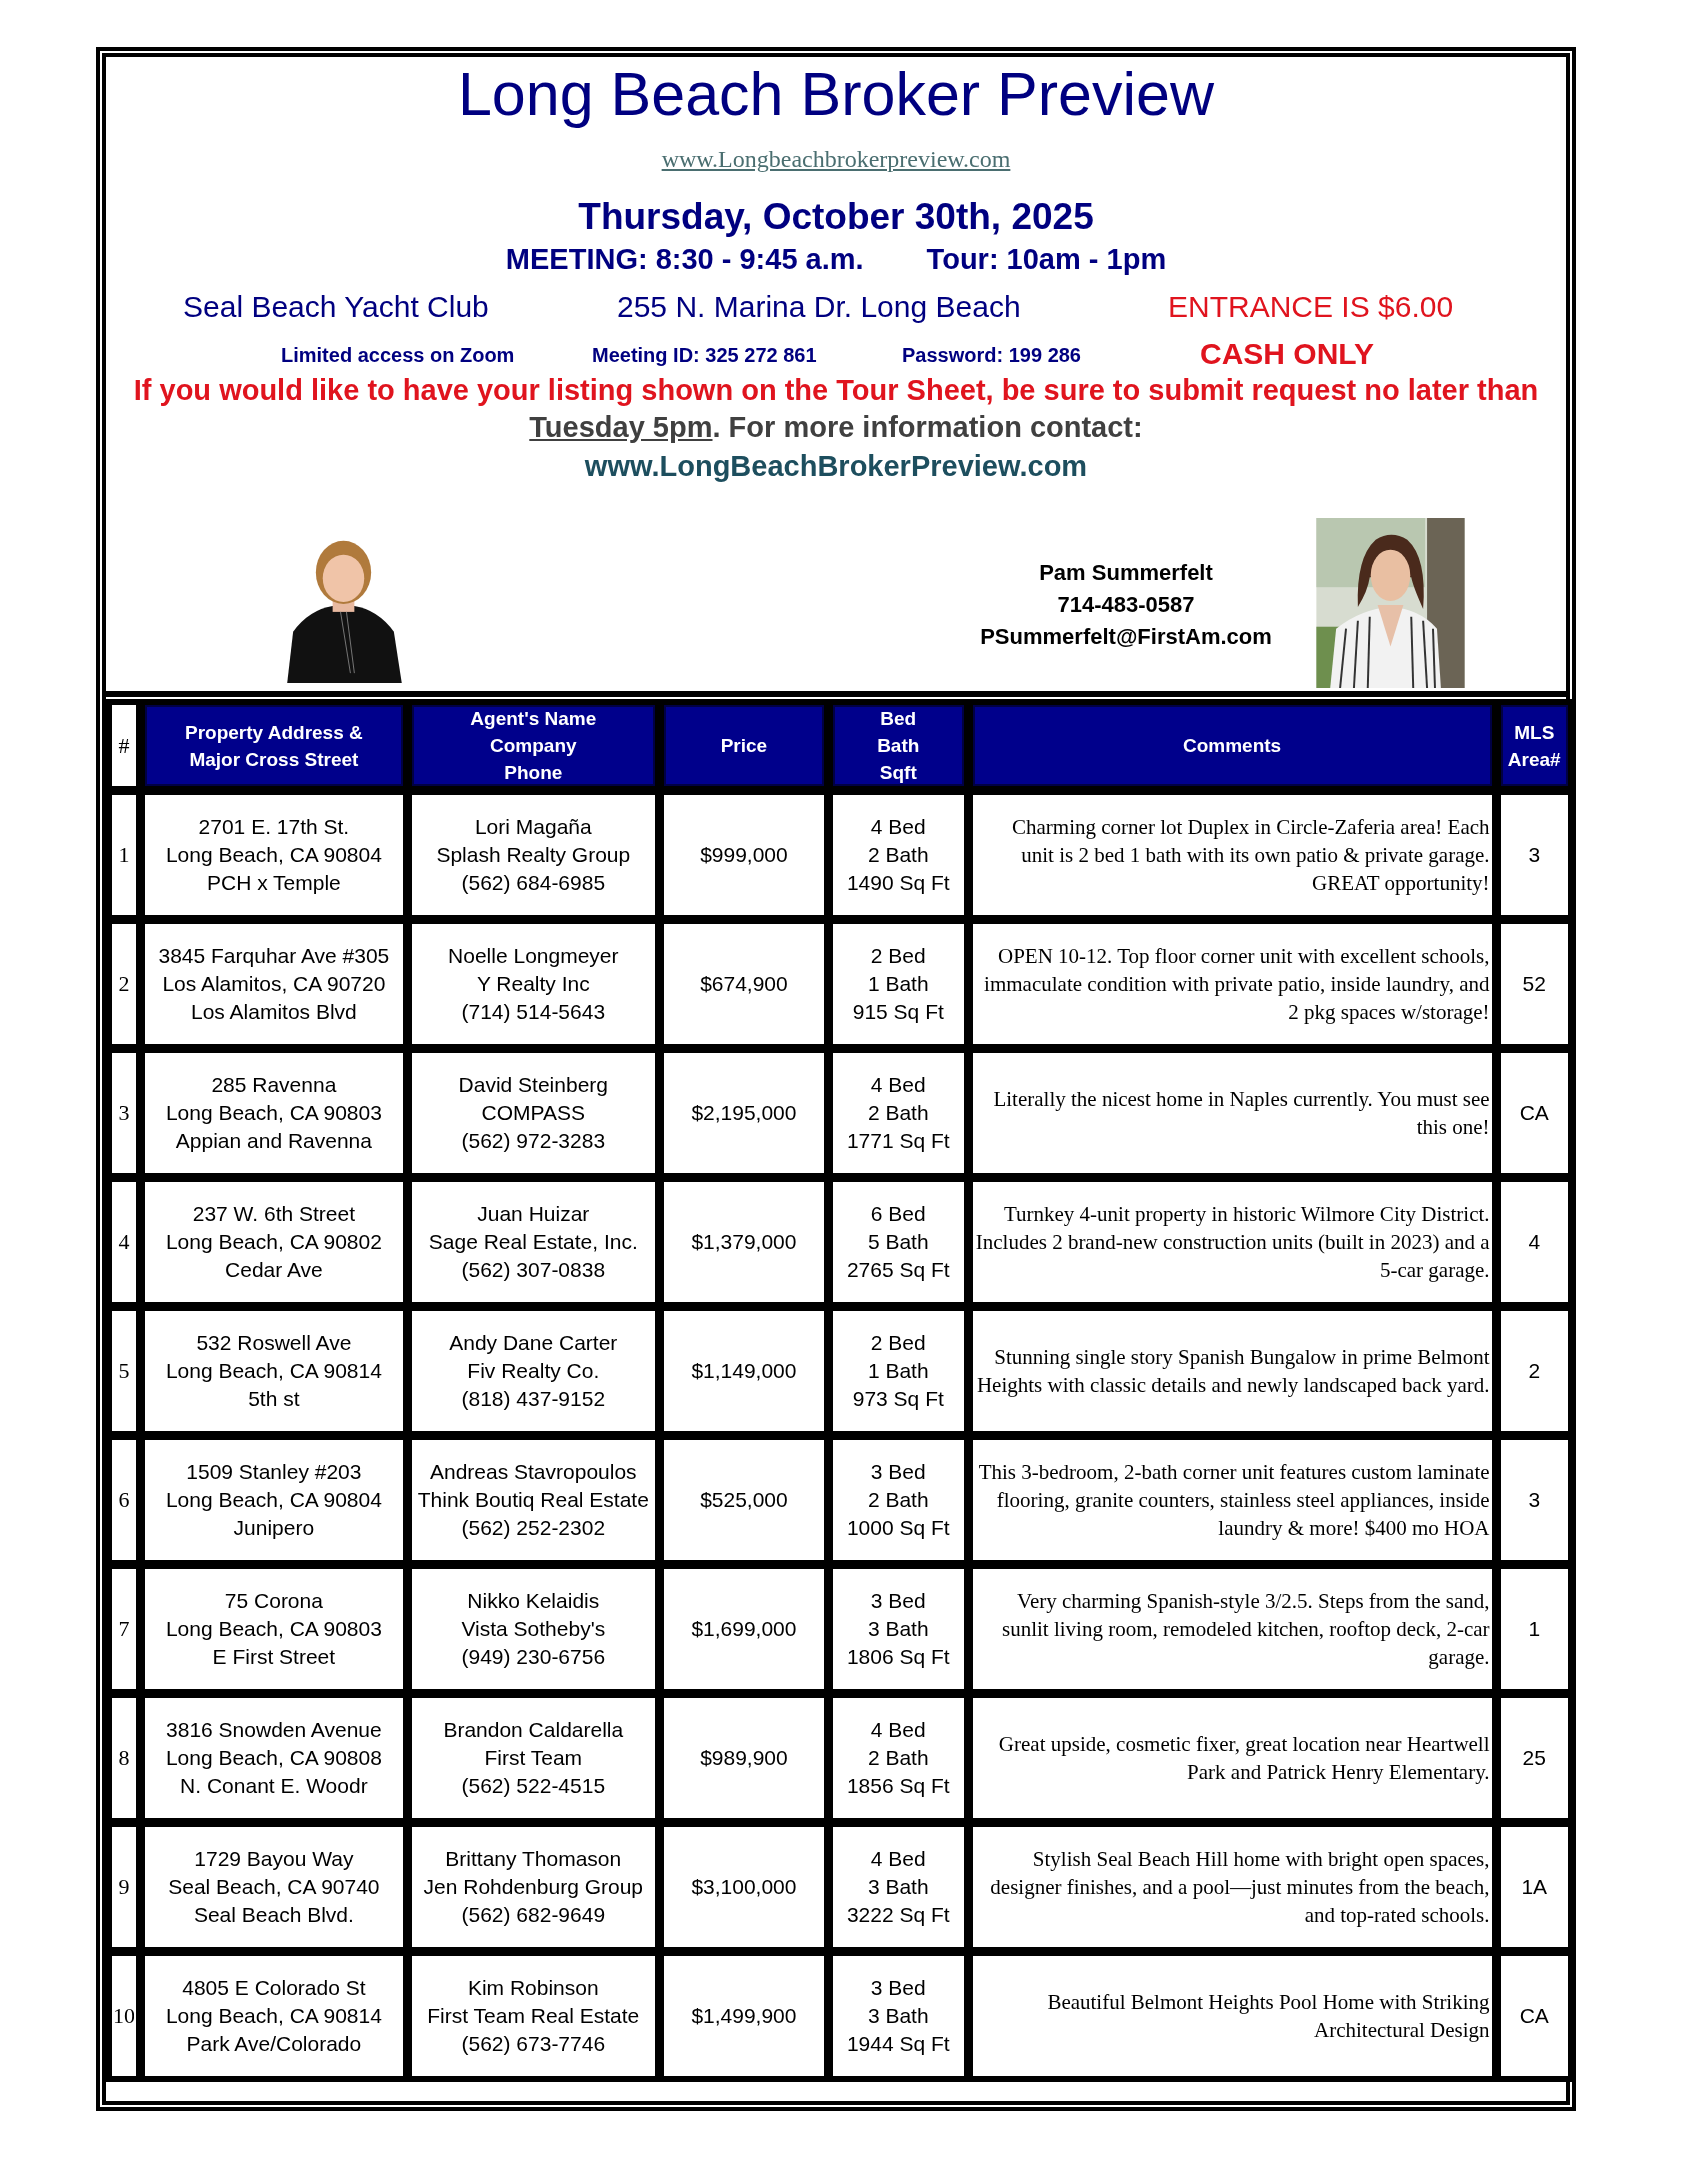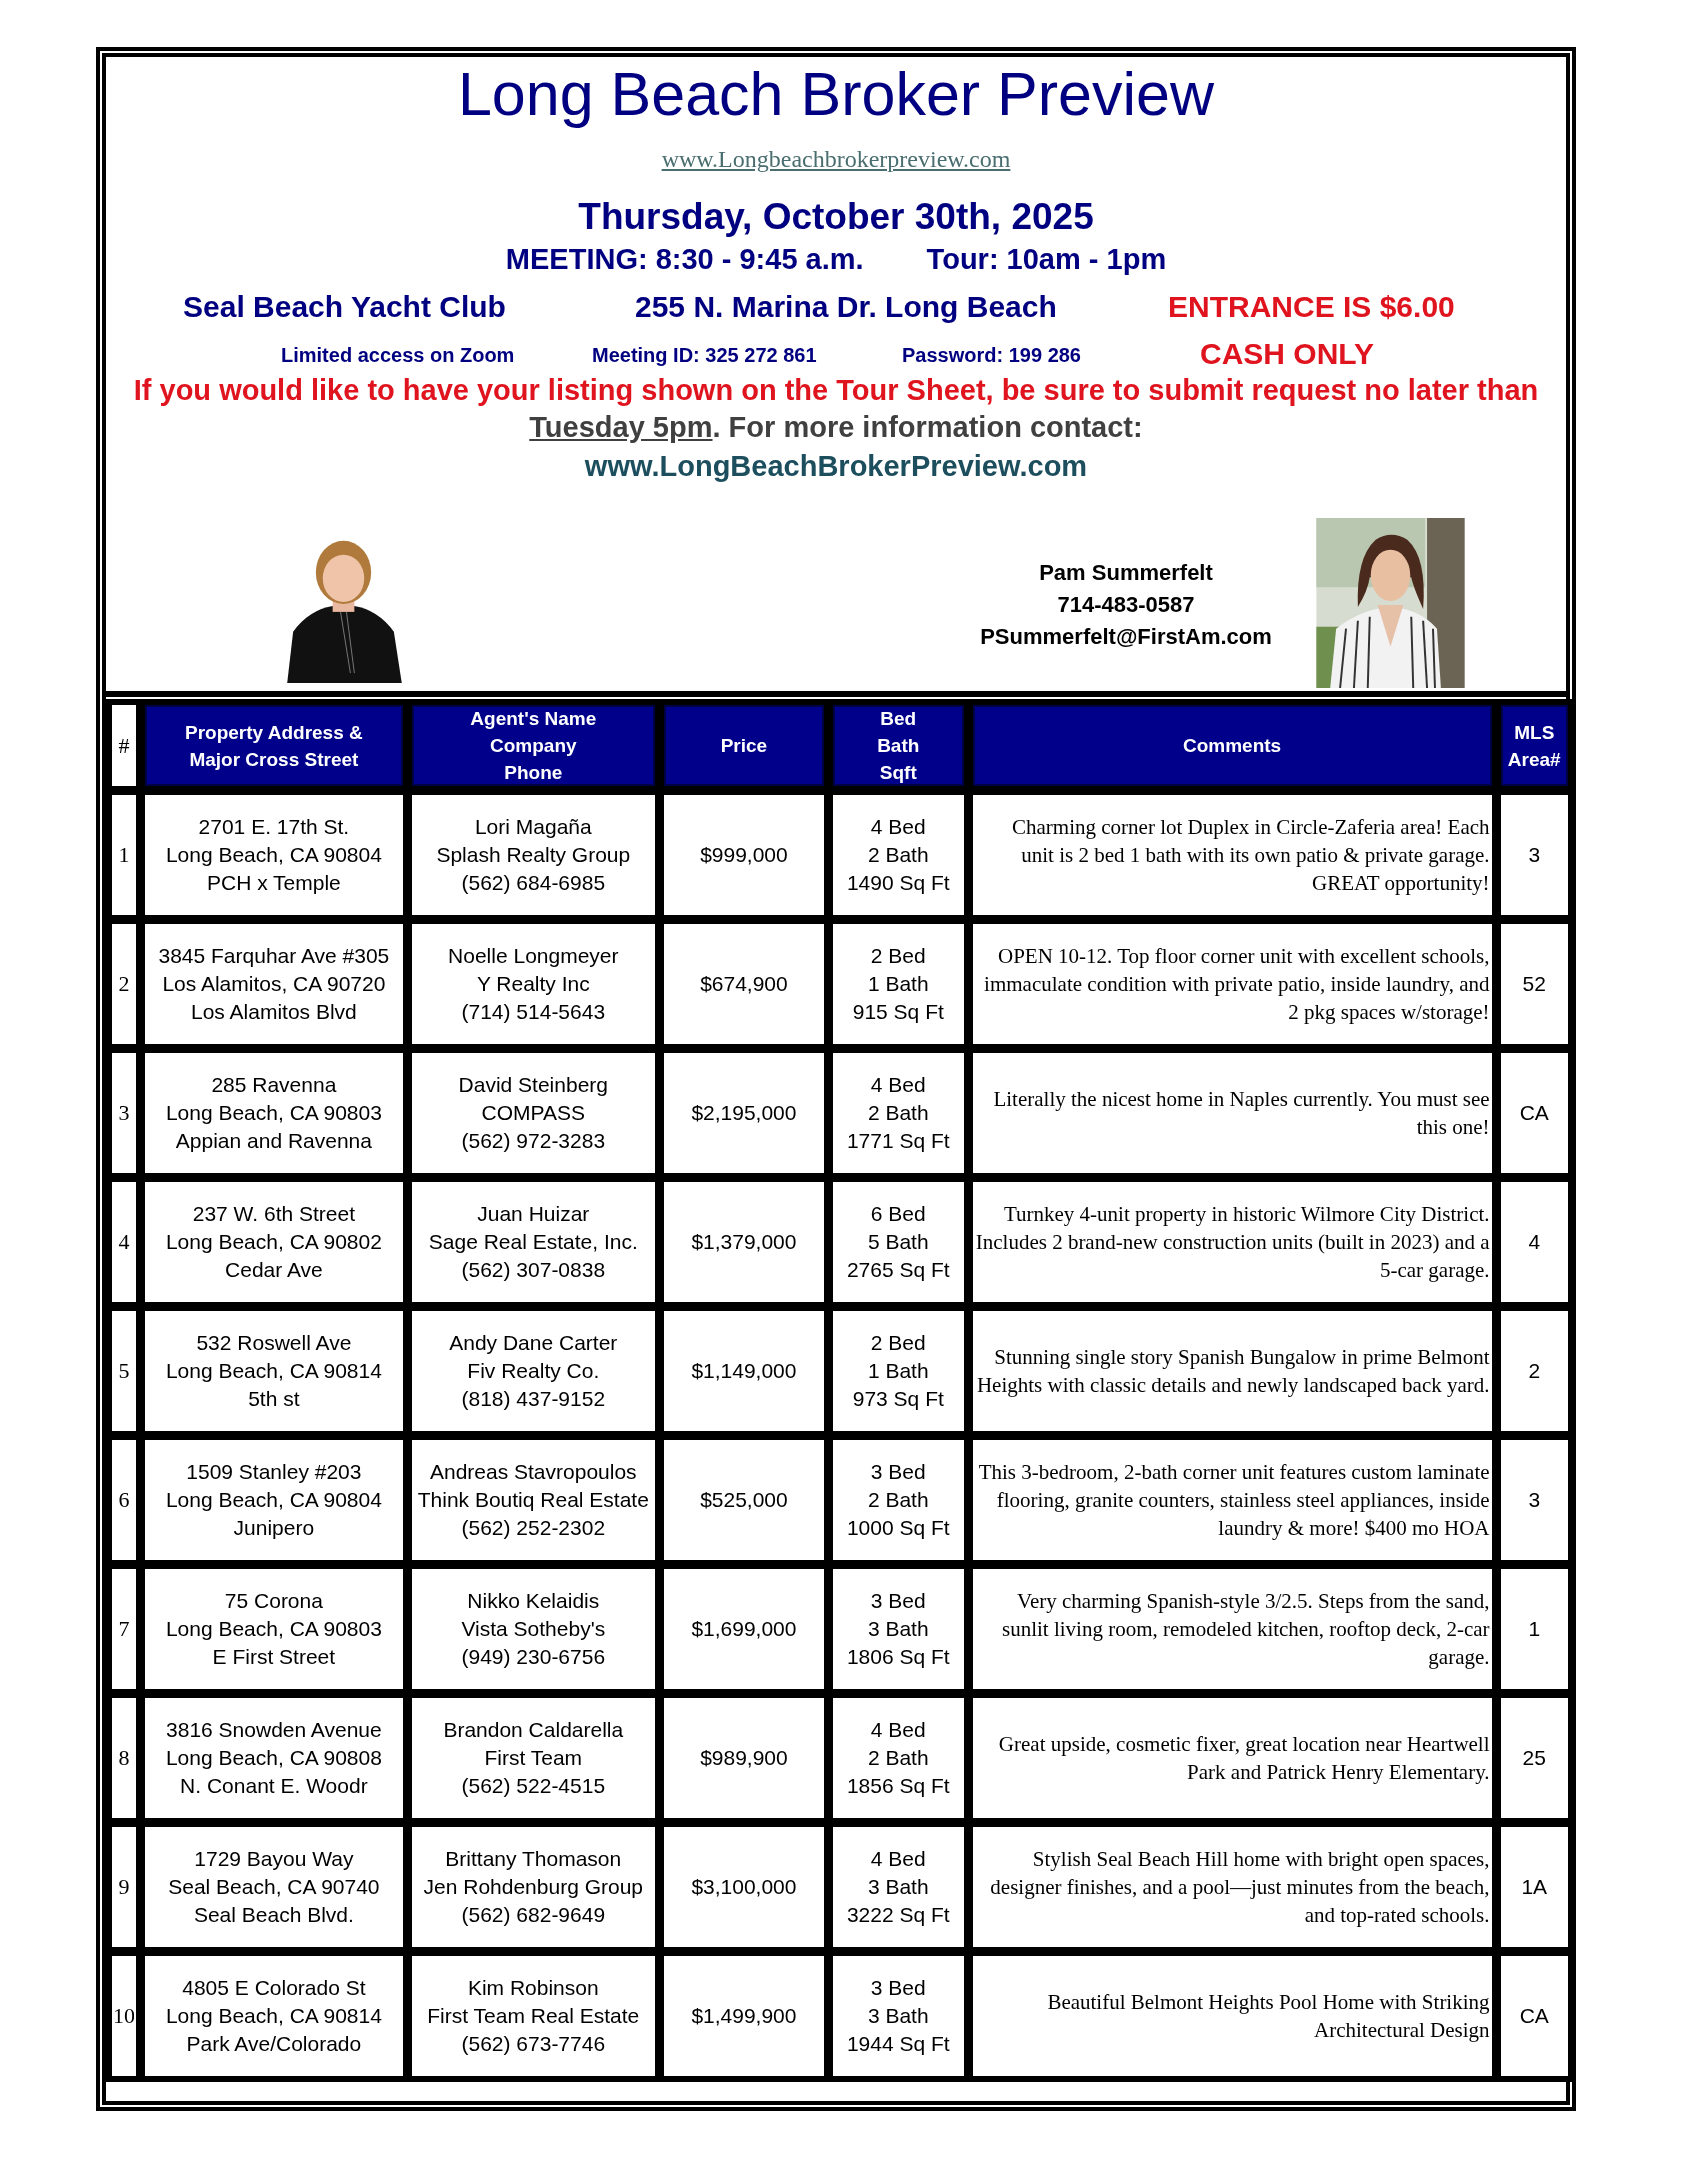--- a/index.html
+++ b/index.html
@@ -23,7 +23,7 @@
     .meeting-line { top: 186px; font-size: 29px; font-weight: bold; color: #000080; }
     .meeting-line .gap { display: inline-block; width: 63px; }
 
-    .venue-row { position: absolute; top: 233px; font-size: 30px; font-weight: bold; white-space: nowrap; text-align: right; }
+    .venue-row { position: absolute; top: 233px; font-size: 30px; font-weight: normal; white-space: nowrap; text-align: right; }
     .navy { color: #000080; }
     .red { color: #e0141e; }
     .zoom-row { position: absolute; top: 287px; font-size: 20px; font-weight: bold; color: #000080; white-space: nowrap; }

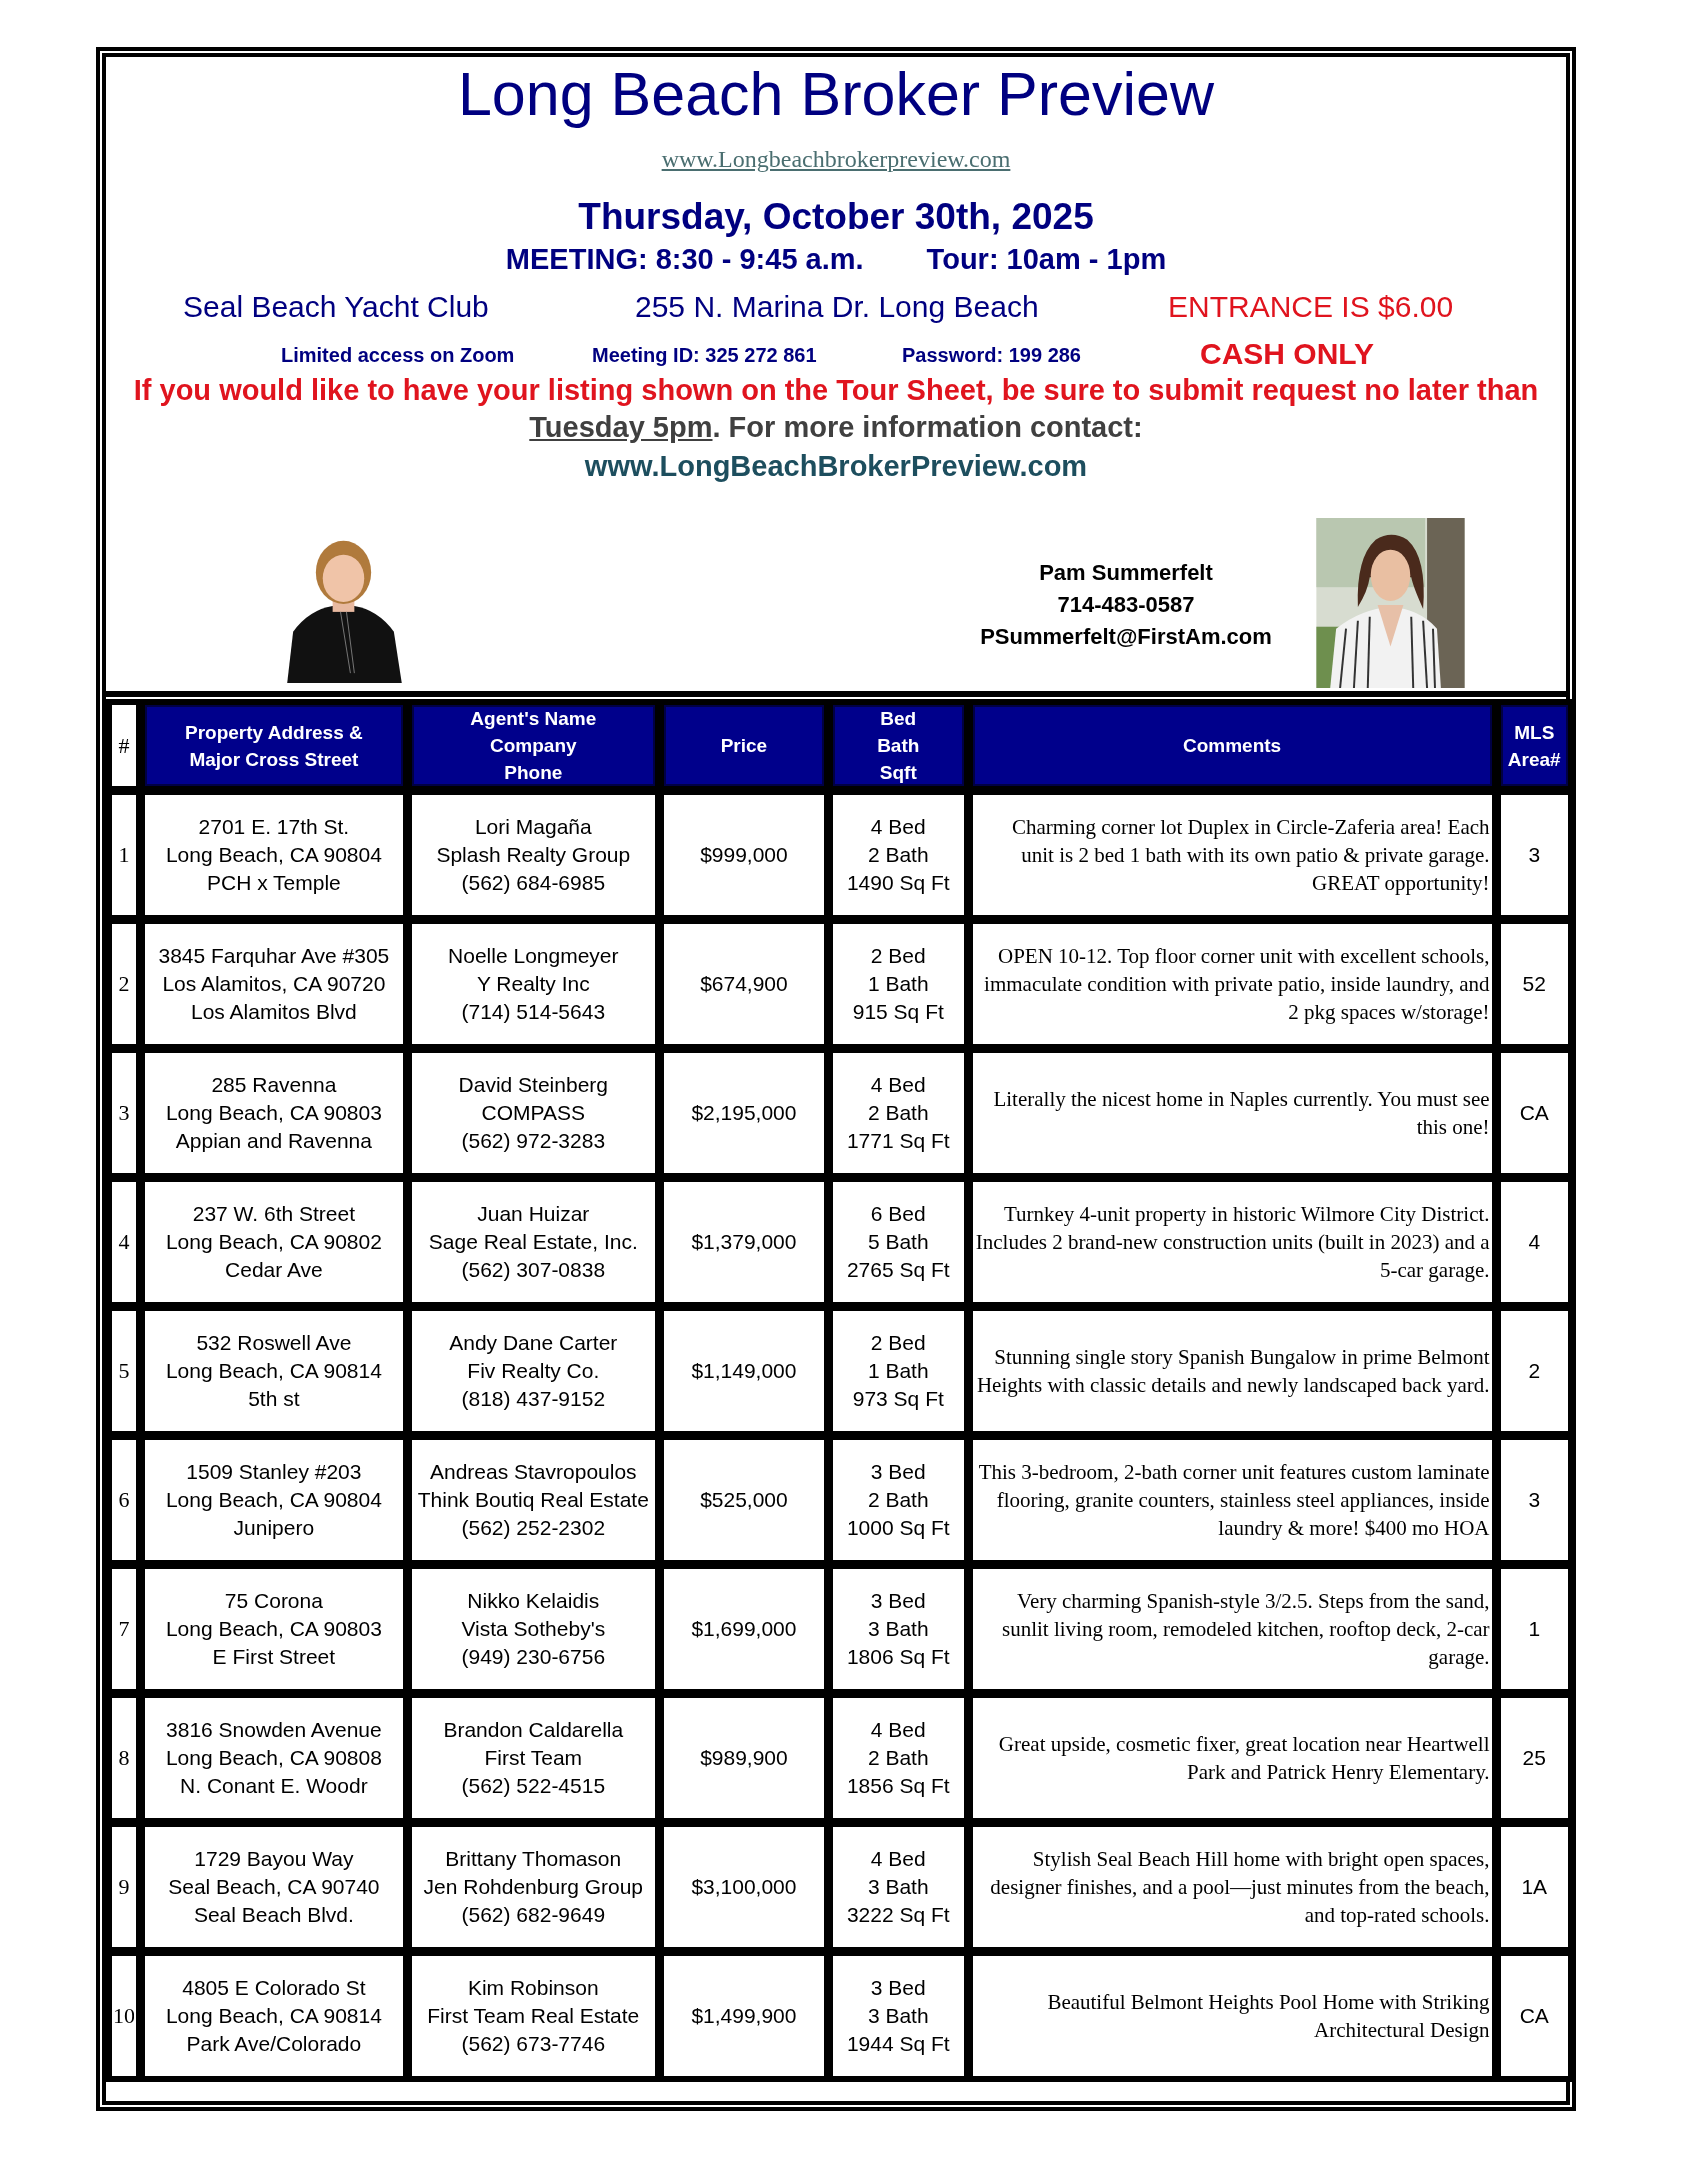--- a/index.html
+++ b/index.html
@@ -85,7 +85,7 @@
       </div>
 
       <div class="venue-row navy" style="left:77px;">Seal Beach Yacht Club</div>
-      <div class="venue-row navy" style="left:529px;">255 N. Marina Dr. Long Beach</div>
+      <div class="venue-row navy" style="left:511px;">255 N. Marina Dr. Long Beach</div>
       <div class="venue-row red" style="left:1062px;">ENTRANCE IS $6.00</div>
 
       <div class="zoom-row" style="left:175px;">Limited access on Zoom</div>

